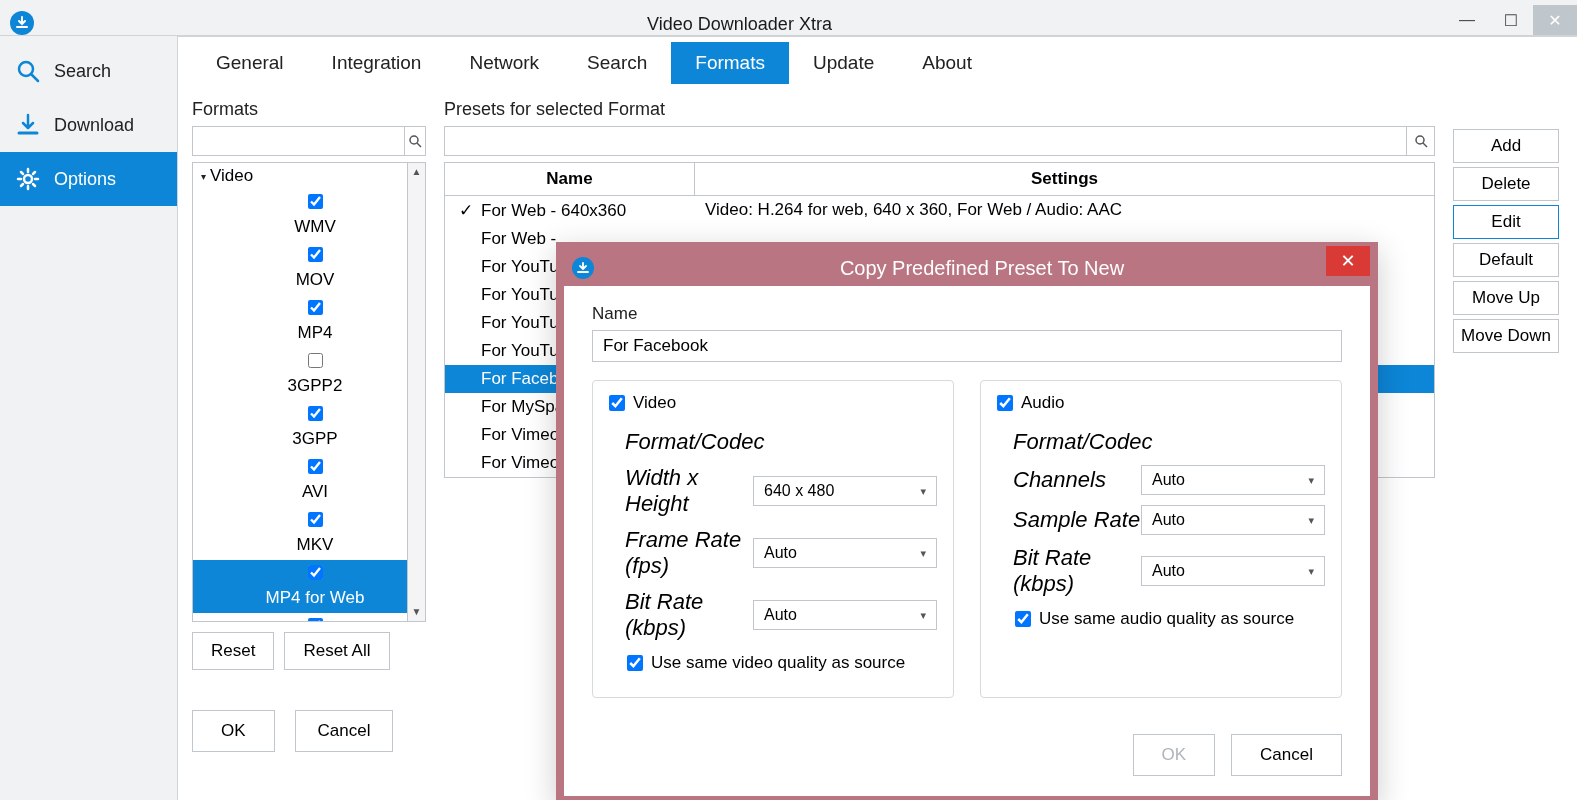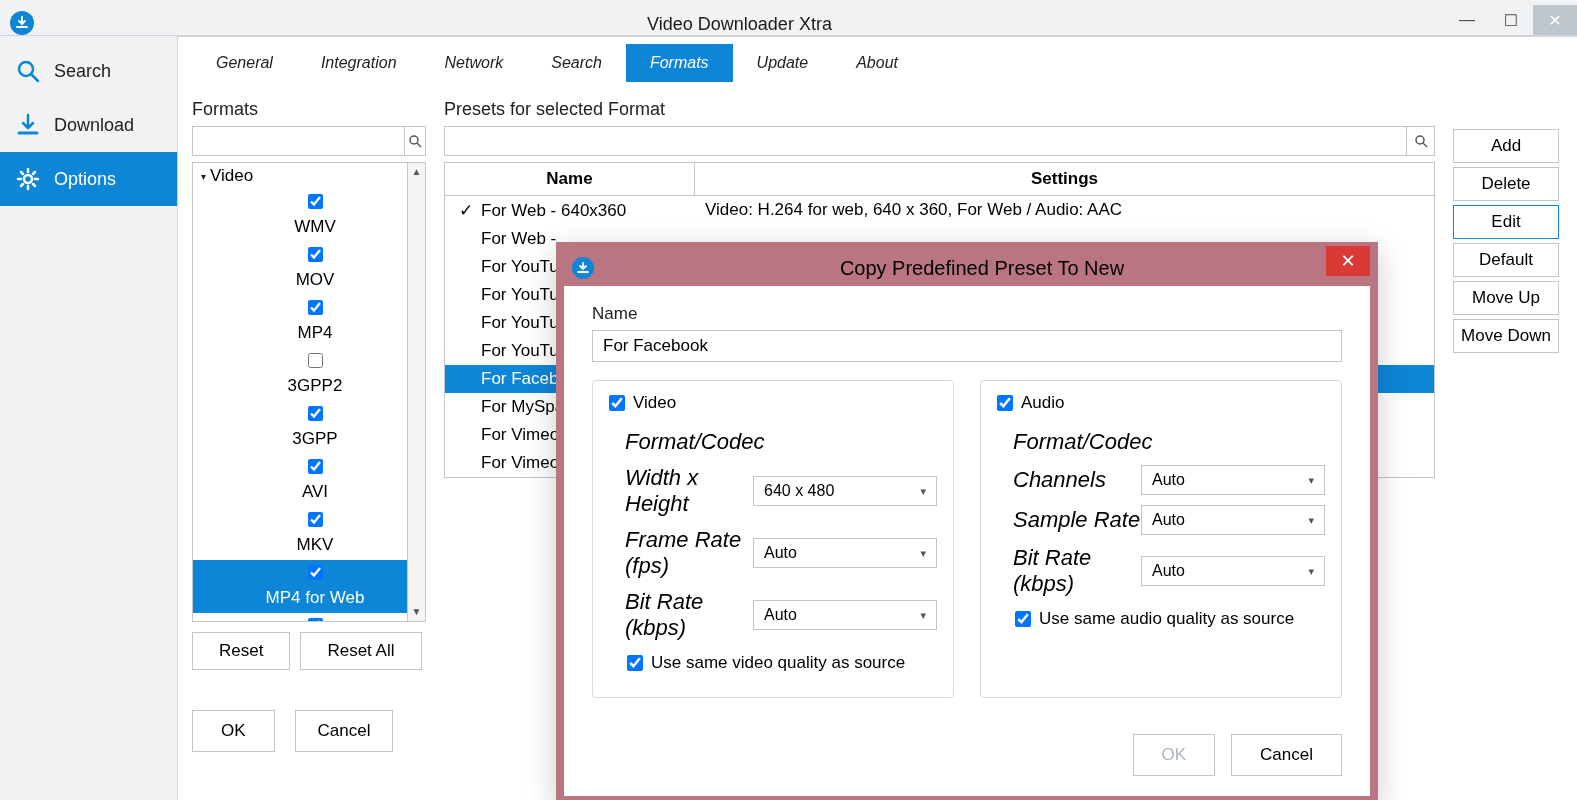--- a/index.html
+++ b/index.html
@@ -28,7 +28,7 @@
 
 
 .tabs { height: 52px; display: flex; align-items: center; padding-left: 14px; gap: 0; }
-.tab { padding: 10px 24px; font-size: 16px; color: #222; cursor: pointer; font-style: italic; }
+.tab { padding: 10px 24px; font-size: 19px; color: #222; cursor: pointer; }
 .tab.active { background: #0d86d7; color: #fff; }
 
 

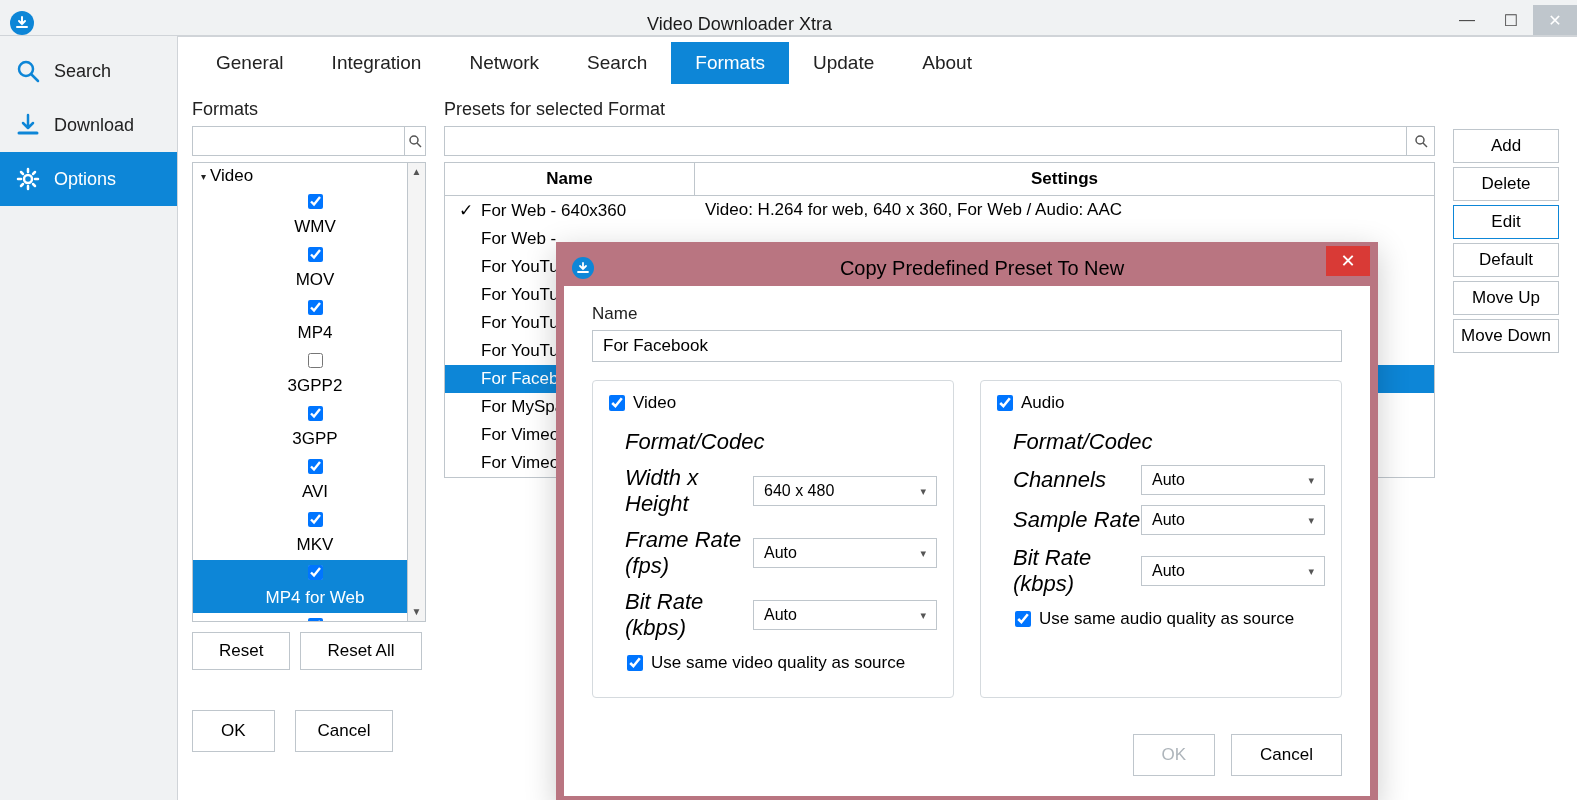--- a/index.html
+++ b/index.html
@@ -76,7 +76,7 @@
 .dialog { position: absolute; left: 556px; top: 242px; width: 822px; background: #eef2f5; border: 8px solid #b97581; box-shadow: 0 8px 30px rgba(0,0,0,0.2); }
 .dlgtitle { height: 36px; background: #b97581; display: flex; align-items: center; position: relative; }
 .dlgtitle .dicon { width: 22px; height: 22px; margin-left: 8px; border-radius: 50%; background: #0d86d7; display: flex; align-items: center; justify-content: center; color: #fff; font-size: 12px; }
-.dlgtitle .dtxt { flex: 1; text-align: center; font-size: 20px; color: #000000; }
+.dlgtitle .dtxt { flex: 1; text-align: center; font-size: 20px; color: #ffffff; }
 .dlgtitle .dclose { width: 44px; height: 30px; background: #d93a36; color: #fff; display: flex; align-items: center; justify-content: center; font-size: 18px; position: absolute; right: 0; top: -4px; cursor: pointer; }
 .dlgbody { padding: 18px 28px 20px 28px; background: #fff; }
 .dlglabel { font-size: 17px; color: #222; margin-bottom: 6px; }

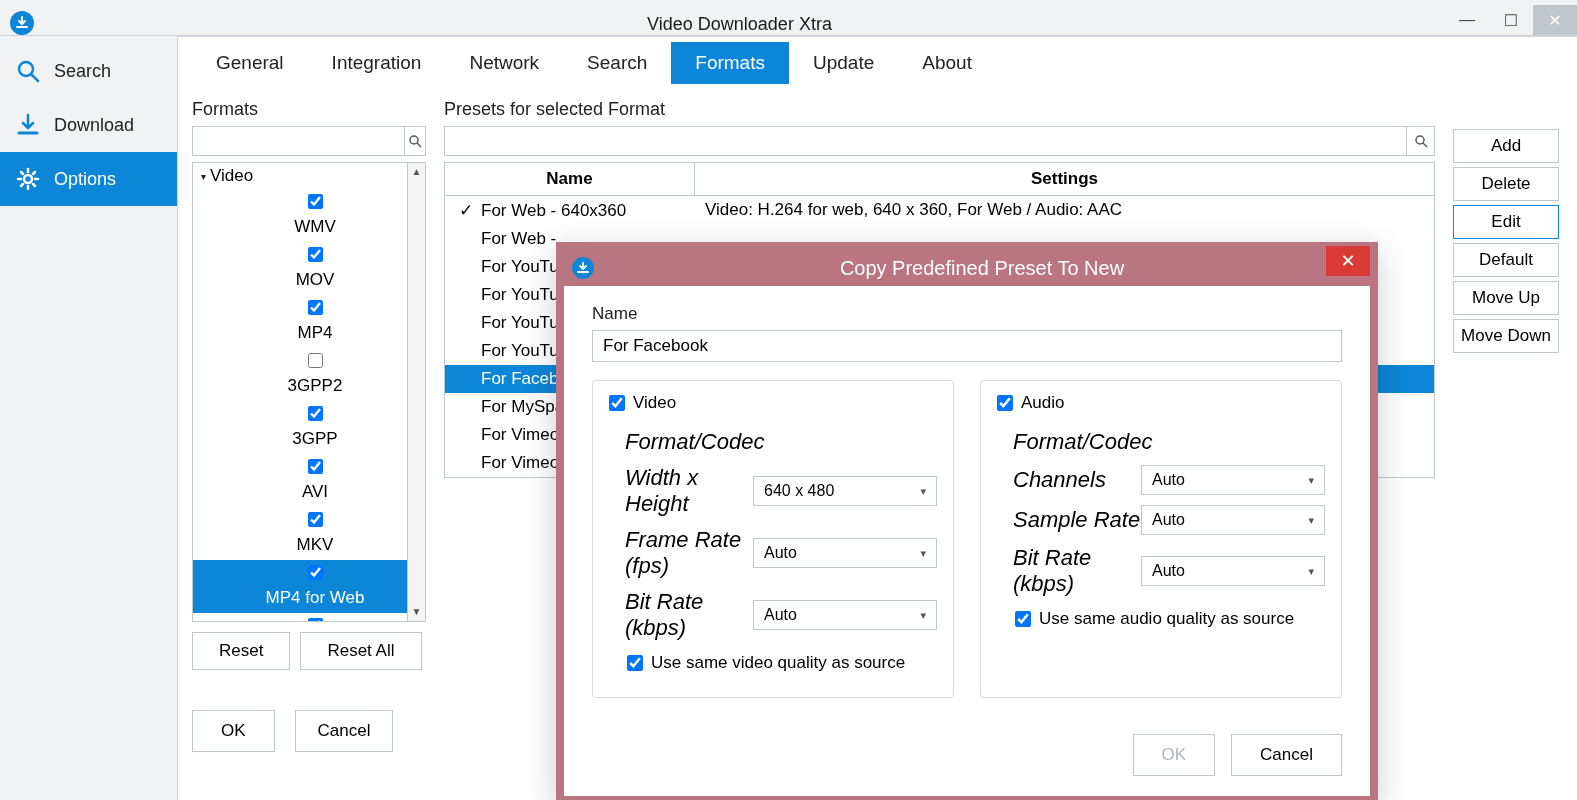--- a/index.html
+++ b/index.html
@@ -51,7 +51,7 @@
 .treescroll .up, .treescroll .dn { height: 18px; text-align: center; font-size: 10px; color: #555; line-height: 18px; }
 .treescroll .dn { position: absolute; bottom: 0; width: 100%; }
 .fmtbtnrow { display: flex; gap: 10px; margin-top: 10px; }
-.fbtn { border: 1px solid #bfc6cc; background: #fff; padding: 8px 26px; font-size: 17px; cursor: pointer; }
+.fbtn { border: 1px solid #bfc6cc; background: #fff; padding: 8px 18px; font-size: 17px; cursor: pointer; }
 .okrow { display: flex; gap: 20px; margin-top: 40px; }
 
 

